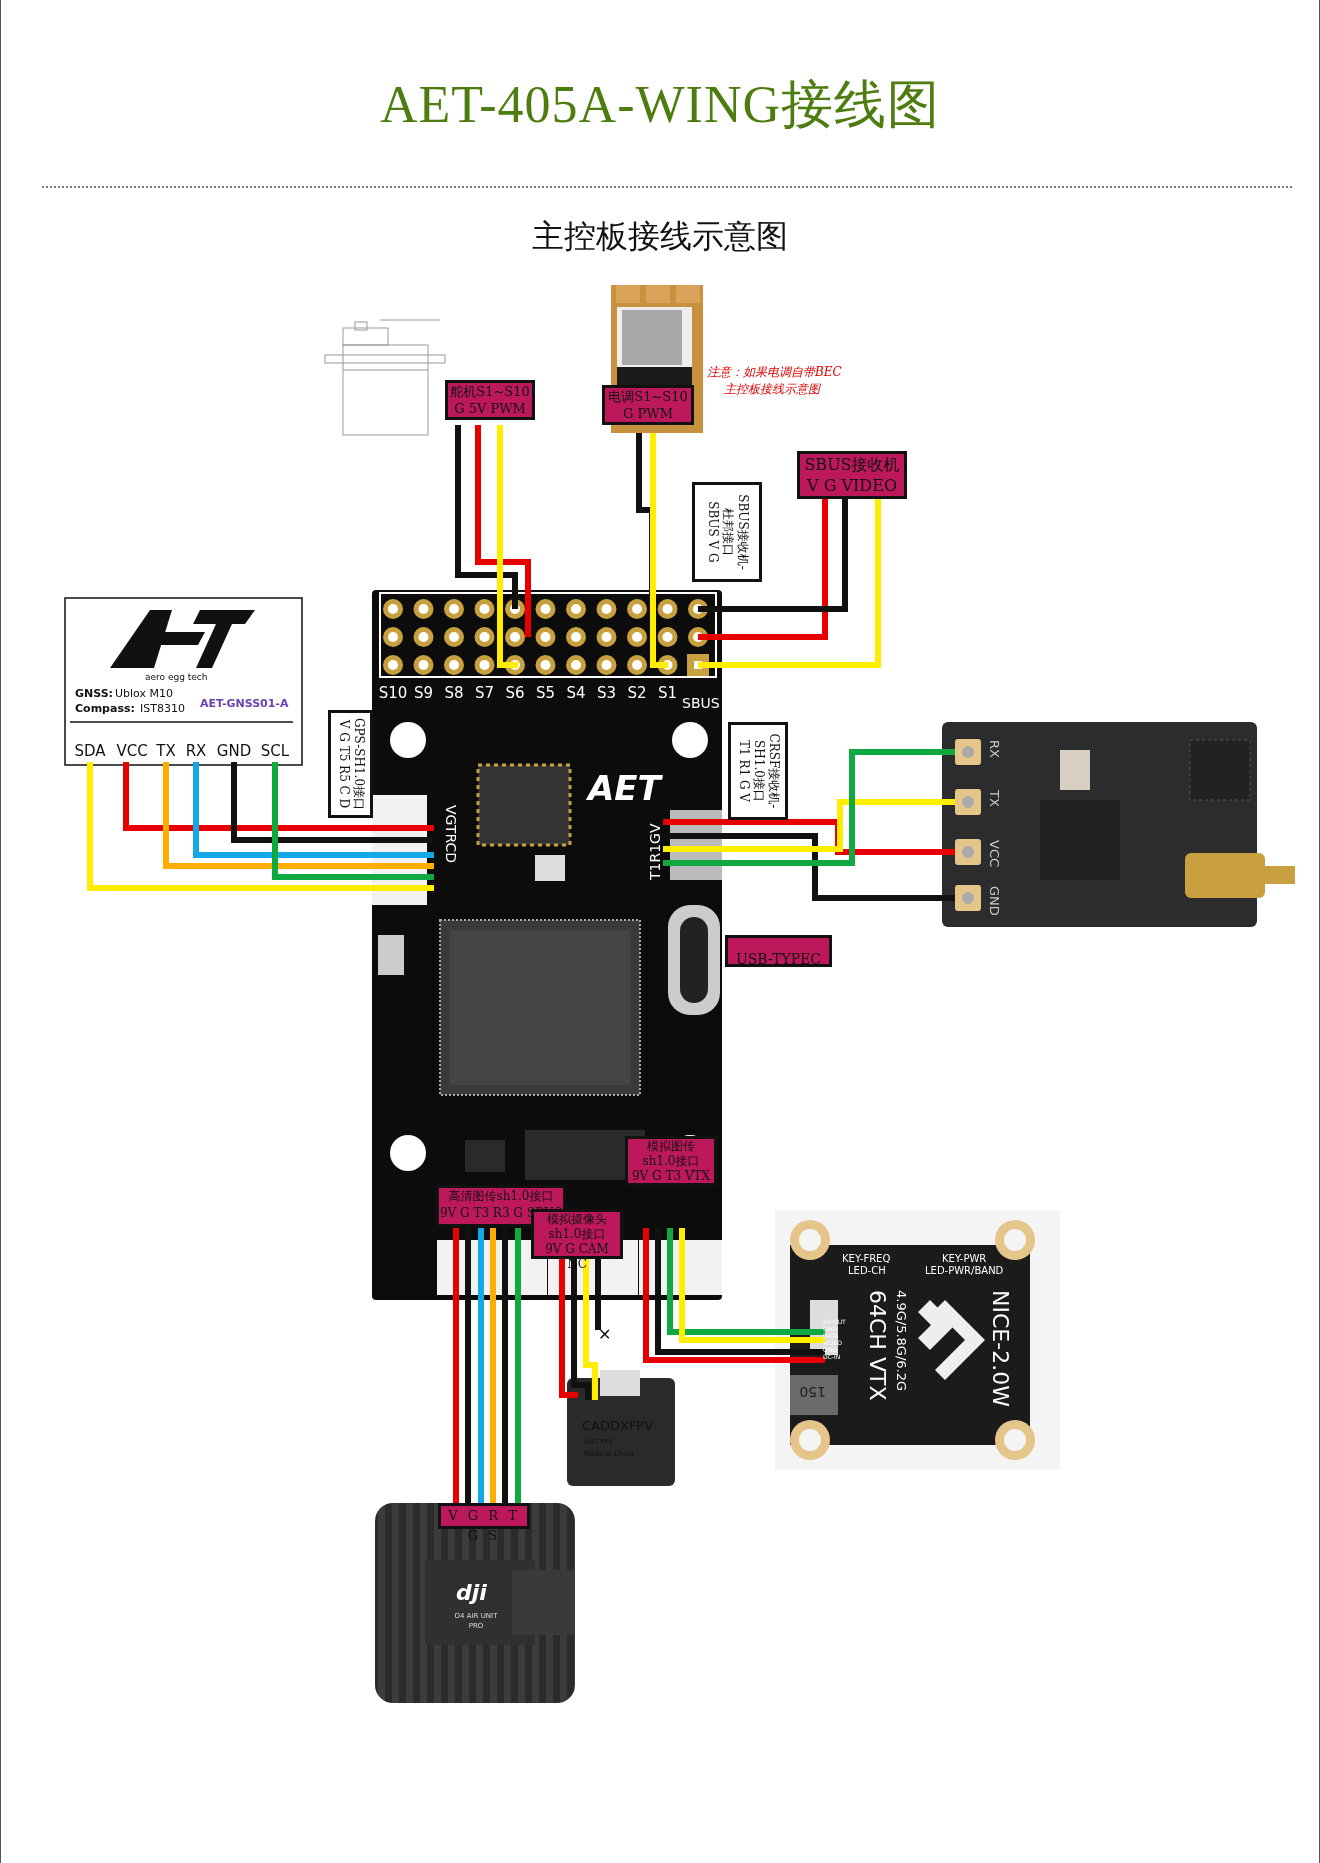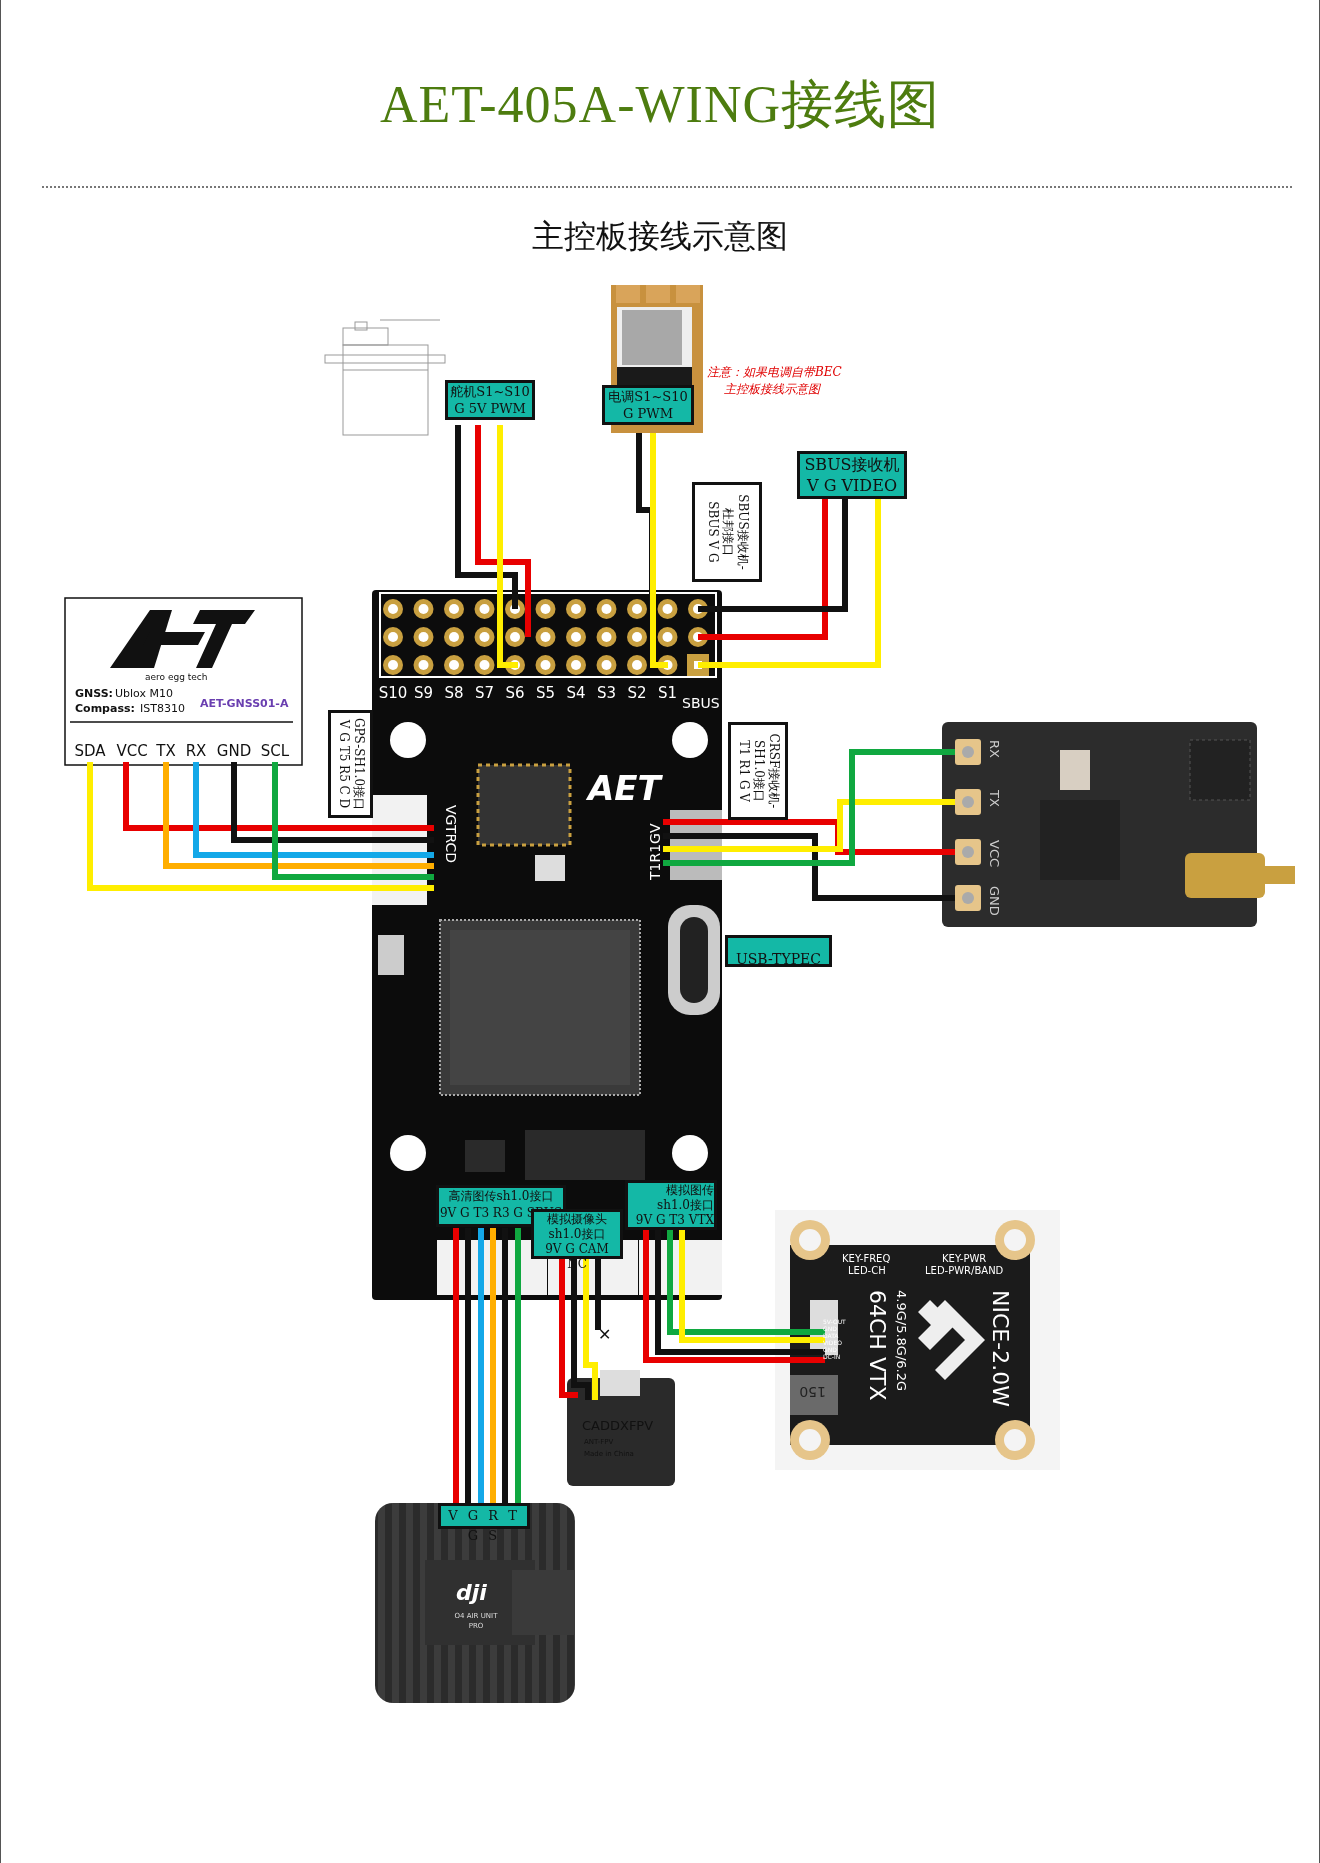--- a/index.html
+++ b/index.html
@@ -10,7 +10,7 @@
   .title{position:absolute;left:0;width:1320px;text-align:center;top:70px;font-size:52px;font-family:"Liberation Serif","DejaVu Serif",serif;color:#4d7c0f;letter-spacing:1px;}
   .dotline{position:absolute;left:42px;width:1250px;top:186px;border-top:2px dotted #777;}
   .subtitle{position:absolute;left:0;width:1320px;text-align:center;top:215px;font-size:32px;color:#111;}
-  .lbl{position:absolute;background:#14b8a6;border:3px solid #111;font-size:13px;text-align:center;line-height:17px;color:#111;box-sizing:border-box;font-family:"DejaVu Serif",serif;}
+  .lbl{position:absolute;background:#be185d;border:3px solid #111;font-size:13px;text-align:center;line-height:17px;color:#111;box-sizing:border-box;font-family:"DejaVu Serif",serif;}
   .vlbl{position:absolute;background:#fff;border:3px solid #111;box-sizing:border-box;}
   .vlbl .in{position:absolute;left:50%;top:50%;transform:translate(-50%,-50%) rotate(90deg);white-space:nowrap;font-size:12px;line-height:15px;text-align:center;color:#111;}
   .warn{position:absolute;color:#e00000;font-size:12px;line-height:17px;font-family:"DejaVu Serif",serif;}

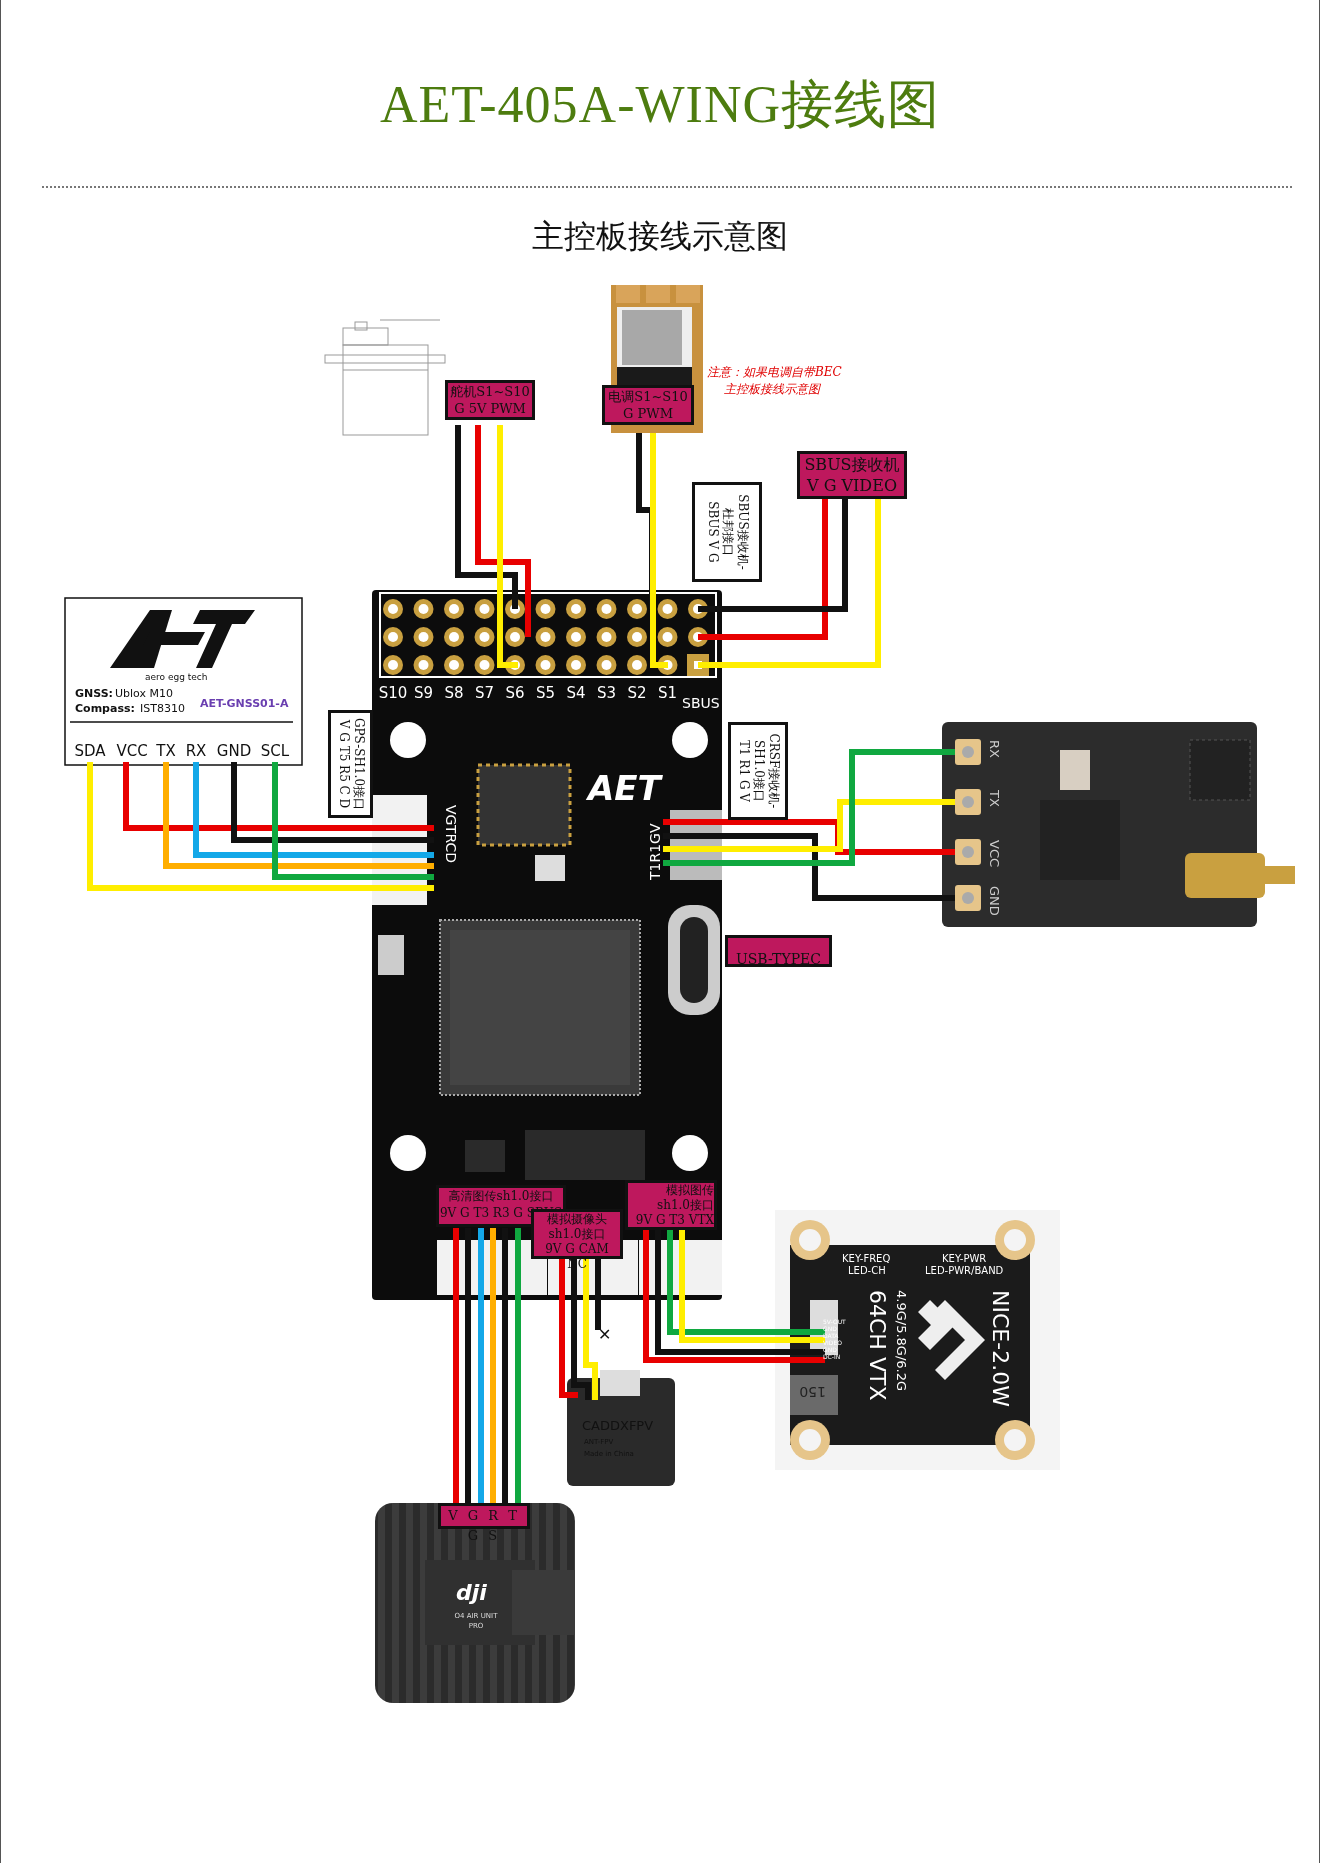--- a/index.html
+++ b/index.html
@@ -359,7 +359,7 @@
   <div>sh1.0接口</div>
   <div>9V  G  CAM  NC</div>
 </div>
-<div class="lbl" style="left:625px;top:1180px;width:92px;height:50px;font-size:12px;line-height:15px;text-align:right;">
+<div class="lbl" style="left:625px;top:1136px;width:92px;height:50px;font-size:12px;line-height:15px;">
   <div>模拟图传</div>
   <div>sh1.0接口</div>
   <div>9V  G  T3  VTX</div>

